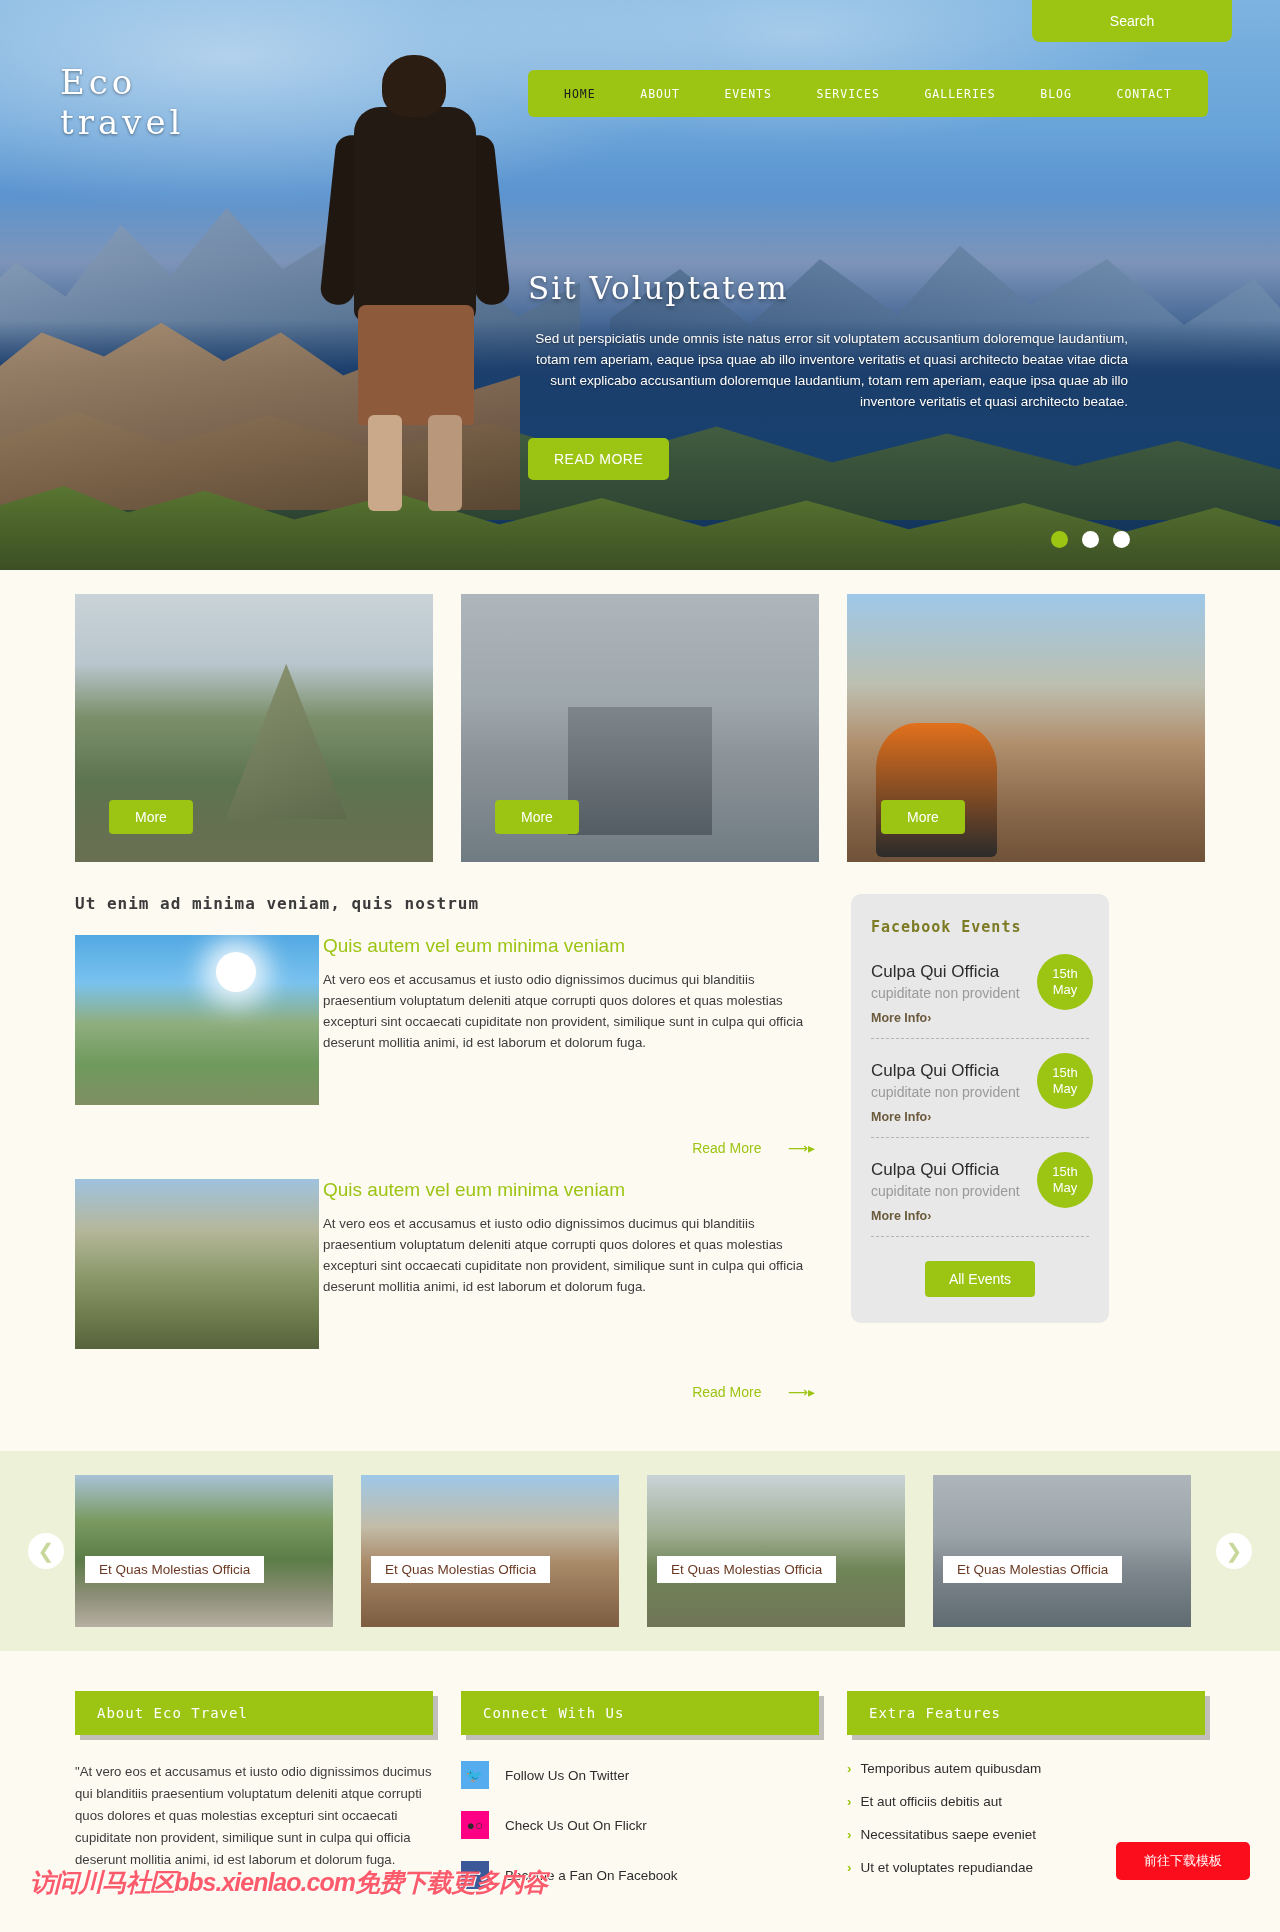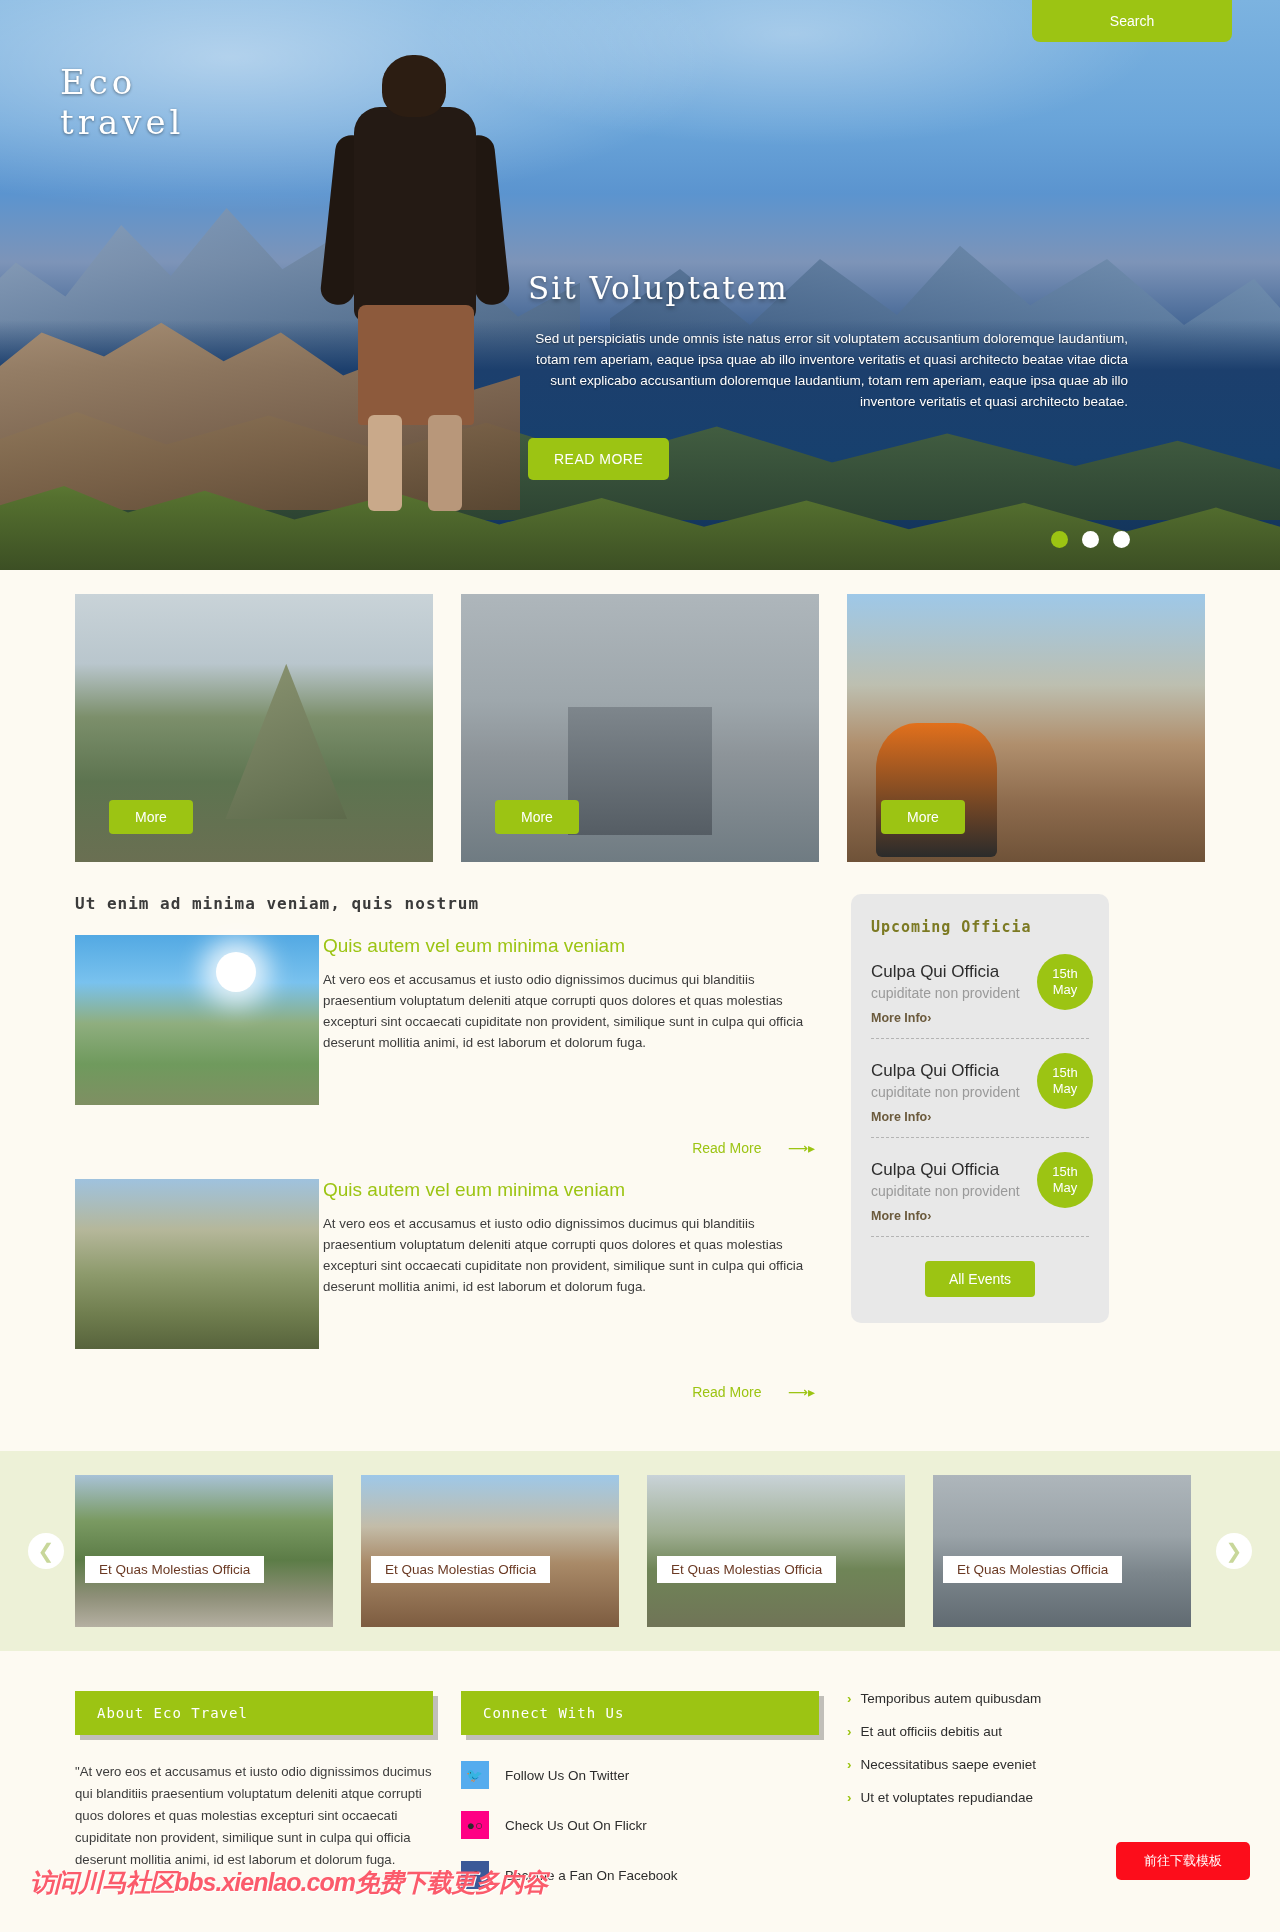--- a/index.html
+++ b/index.html
@@ -288,6 +288,15 @@
 
   <button class="search-btn">Search</button>
 
+  <nav class="nav">
+    <a href="#" class="active">HOME</a>
+    <a href="#">ABOUT</a>
+    <a href="#">EVENTS</a>
+    <a href="#">SERVICES</a>
+    <a href="#">GALLERIES</a>
+    <a href="#">BLOG</a>
+    <a href="#">CONTACT</a>
+  </nav>
 
   <div class="hero-caption">
     <h2>Sit Voluptatem</h2>

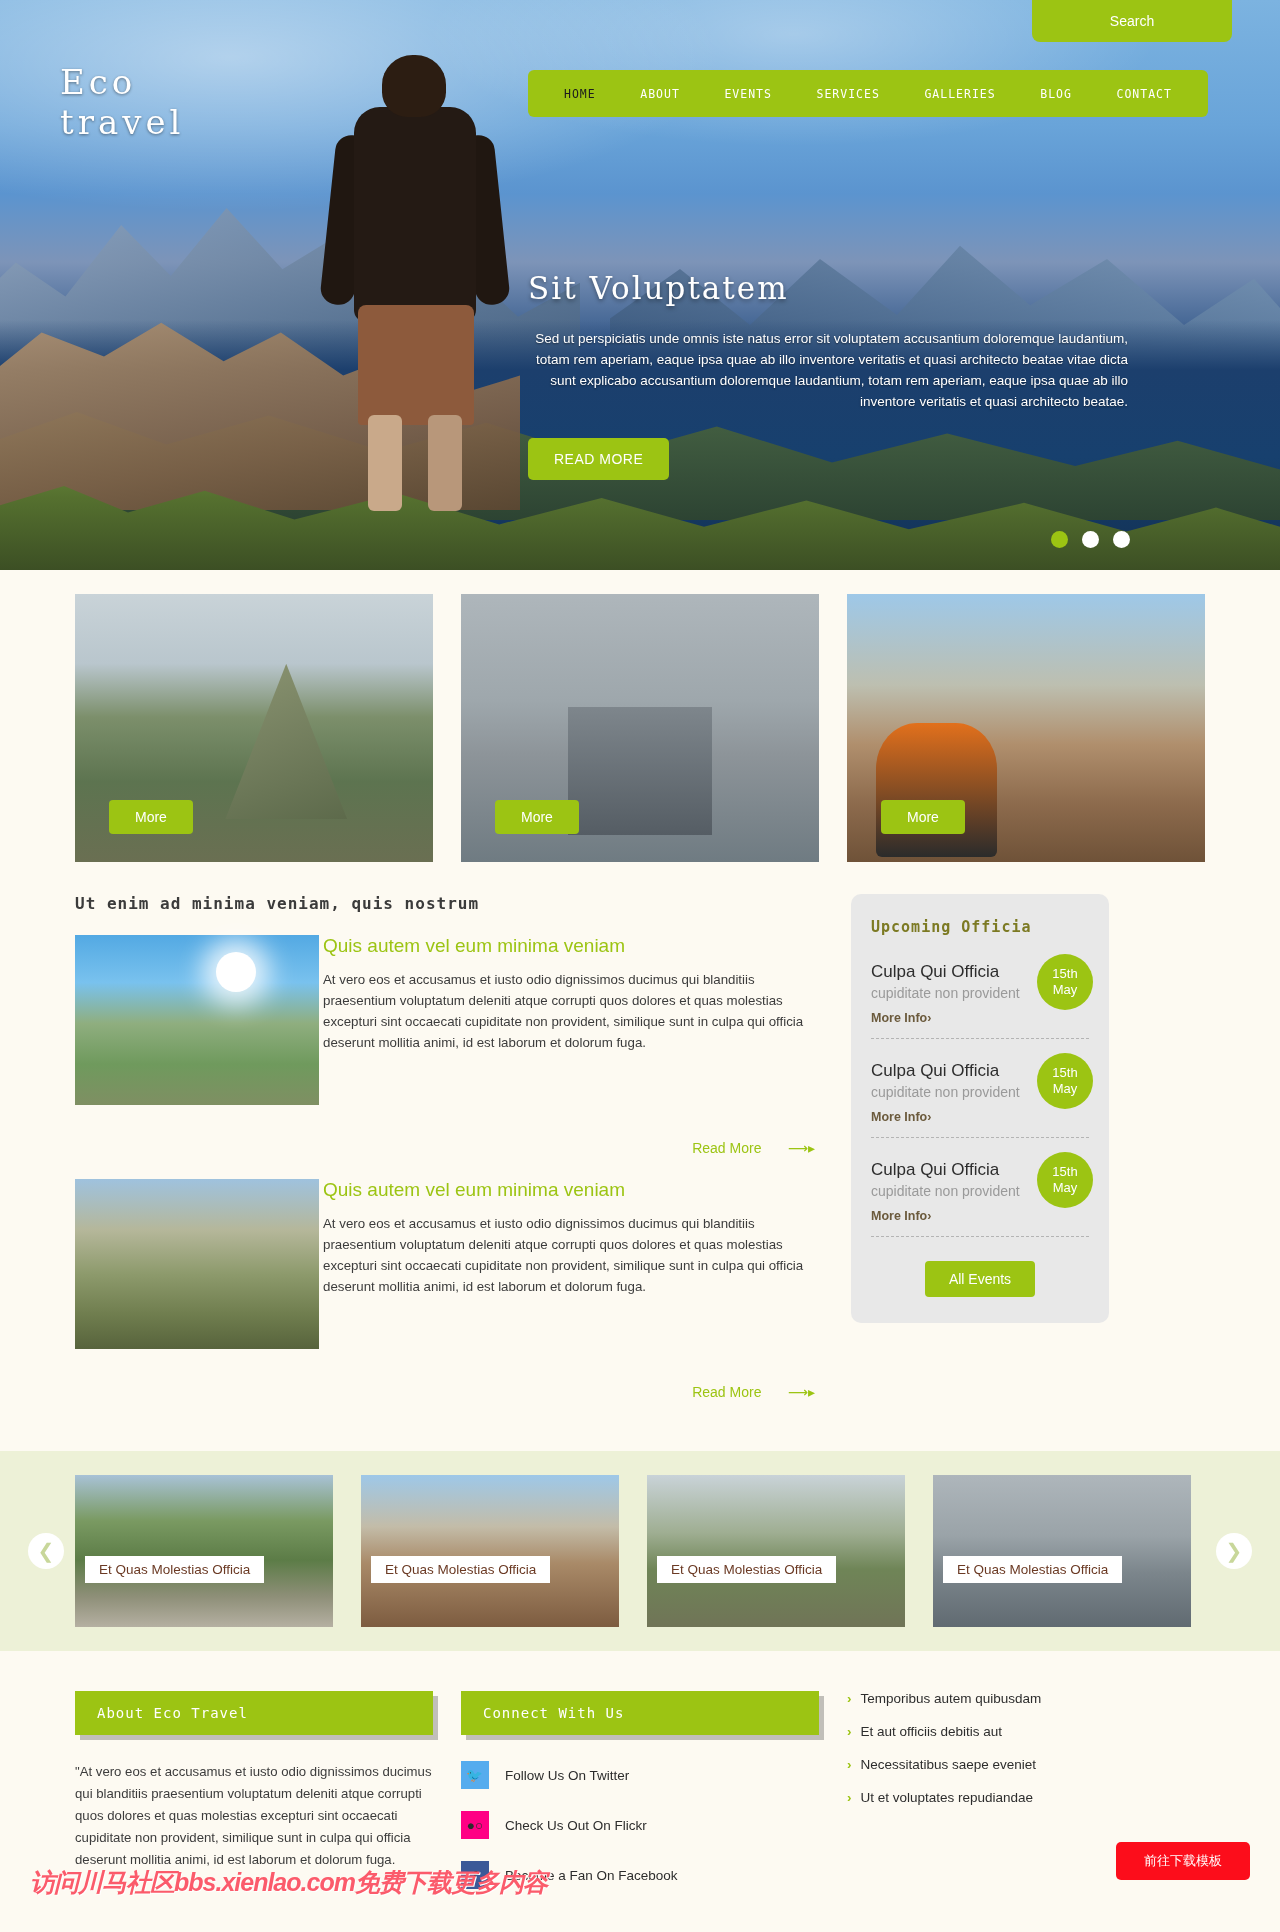--- a/index.html
+++ b/index.html
@@ -360,7 +360,7 @@
 
     <aside class="side-col">
       <div class="events-box">
-        <h4>Upcoming Officia</h4>
+        <h4>Facebook Events</h4>
 
         <div class="event">
           <div class="ttl">Culpa Qui Officia</div>

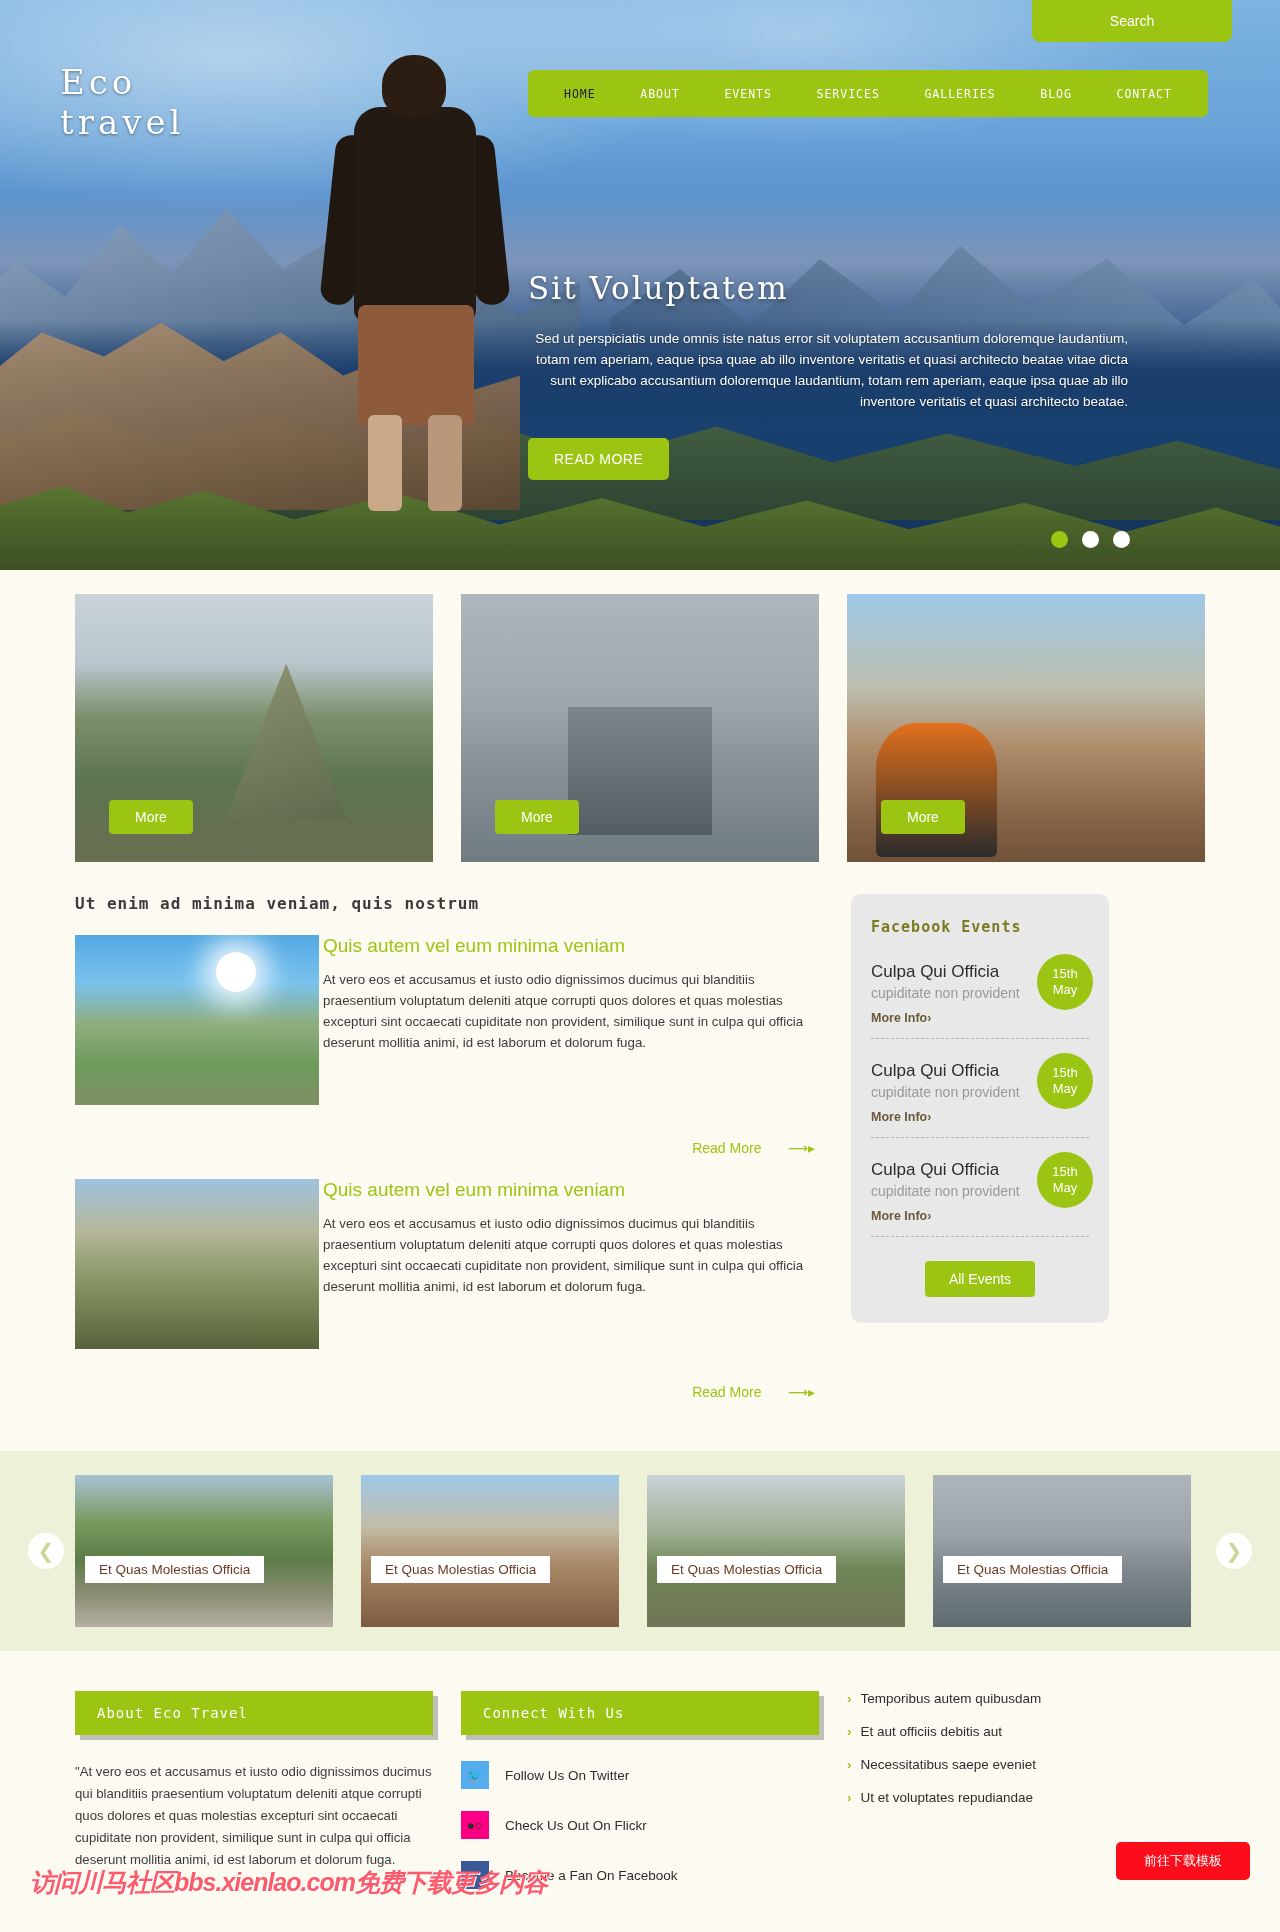--- a/index.html
+++ b/index.html
@@ -441,6 +441,7 @@
     </div>
 
     <div class="fcol">
+      <div class="fhead">Extra Features</div>
       <ul class="flist">
         <li><span class="chev">›</span><span>Temporibus autem quibusdam</span></li>
         <li><span class="chev">›</span><span>Et aut officiis debitis aut</span></li>

